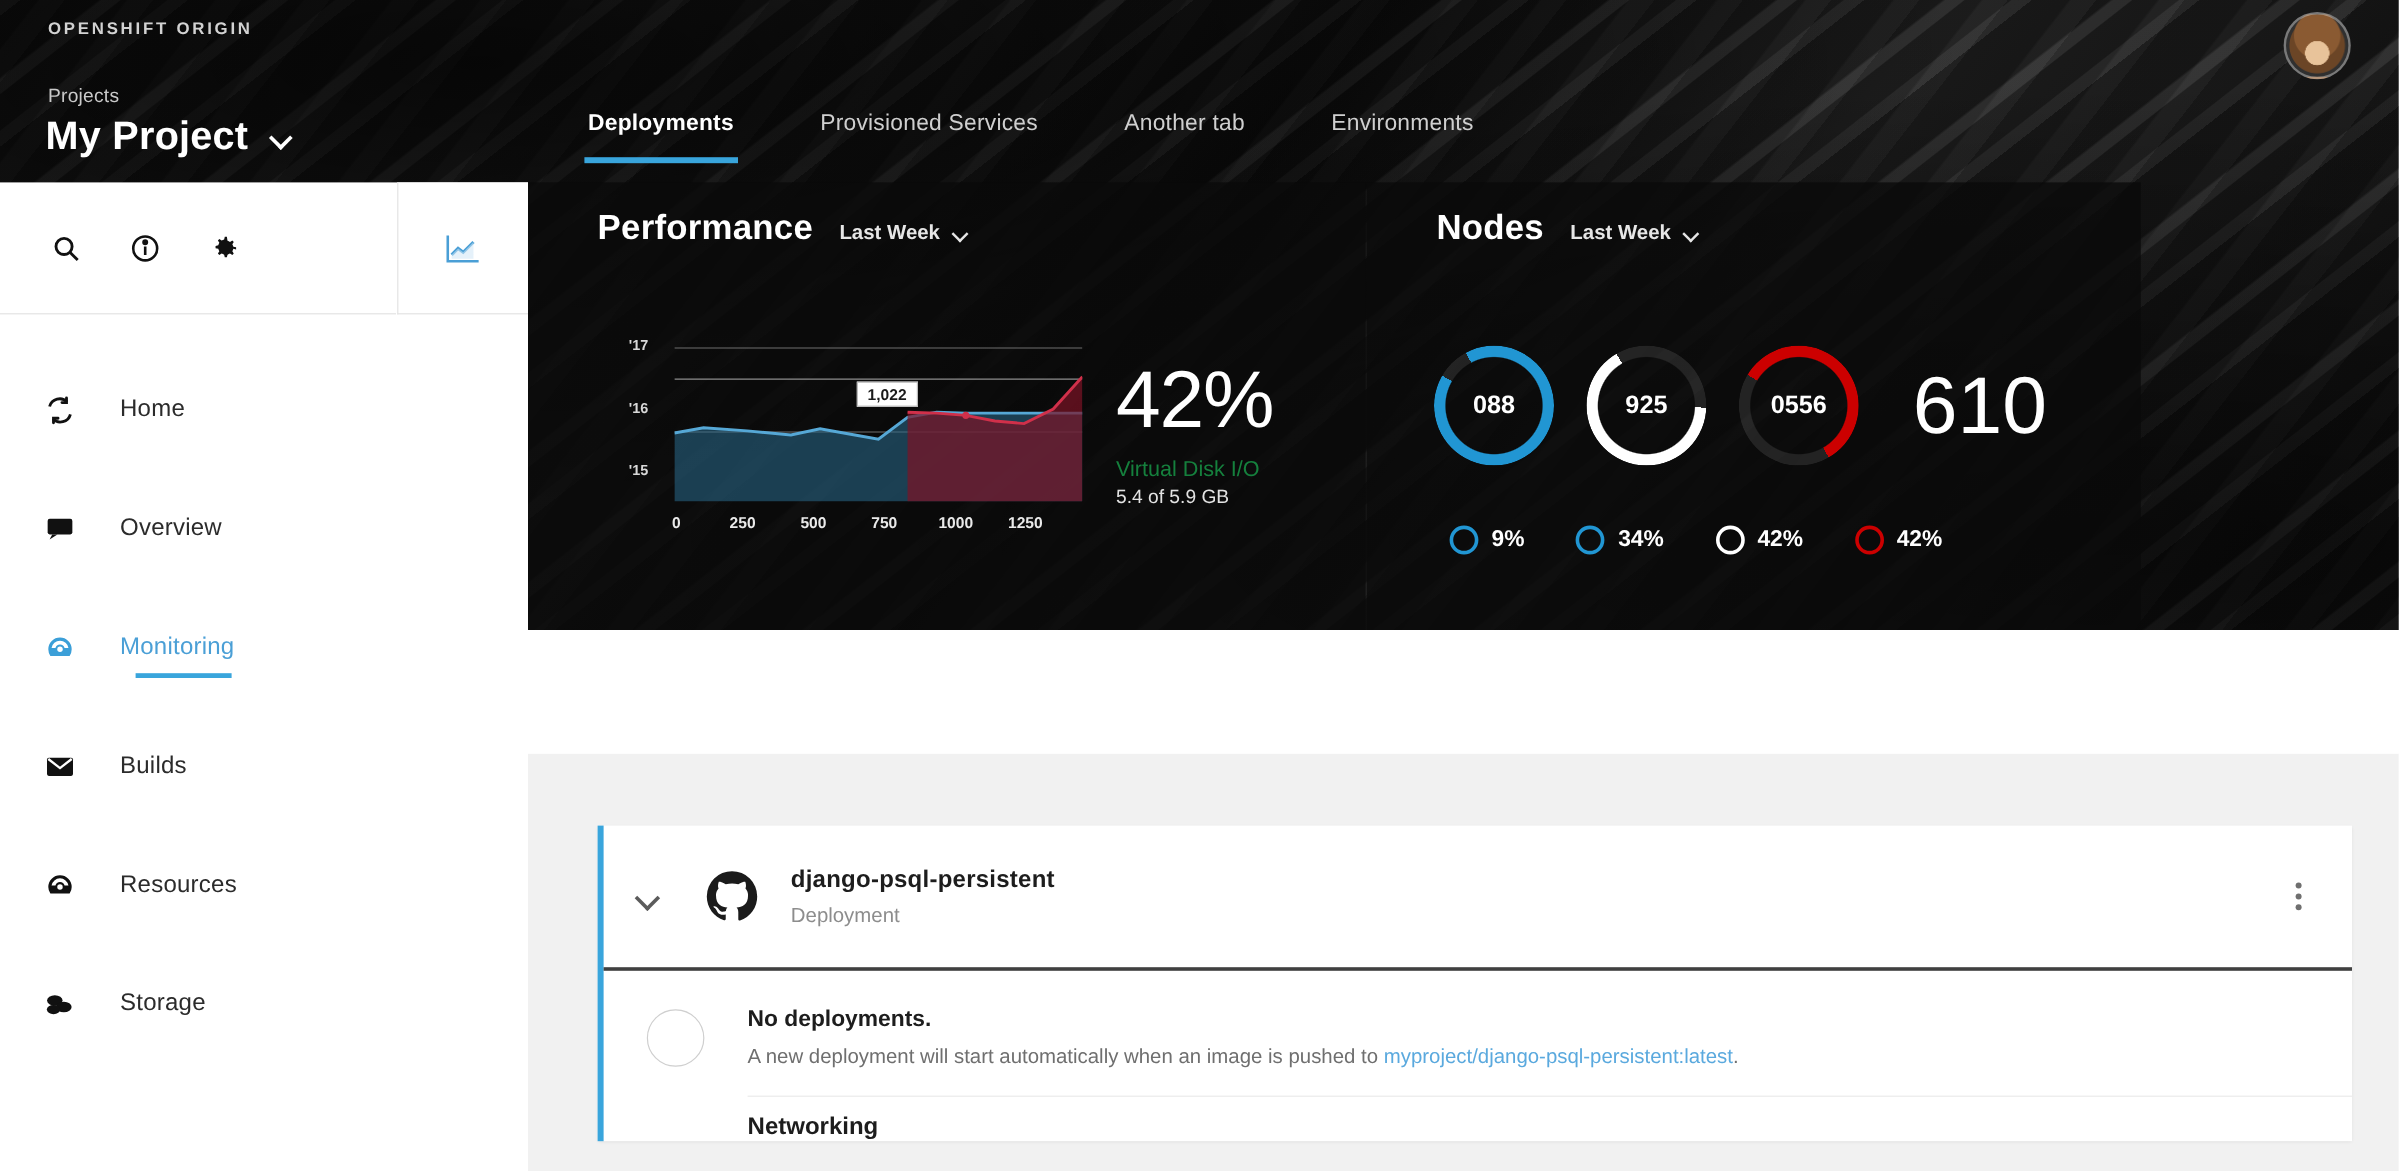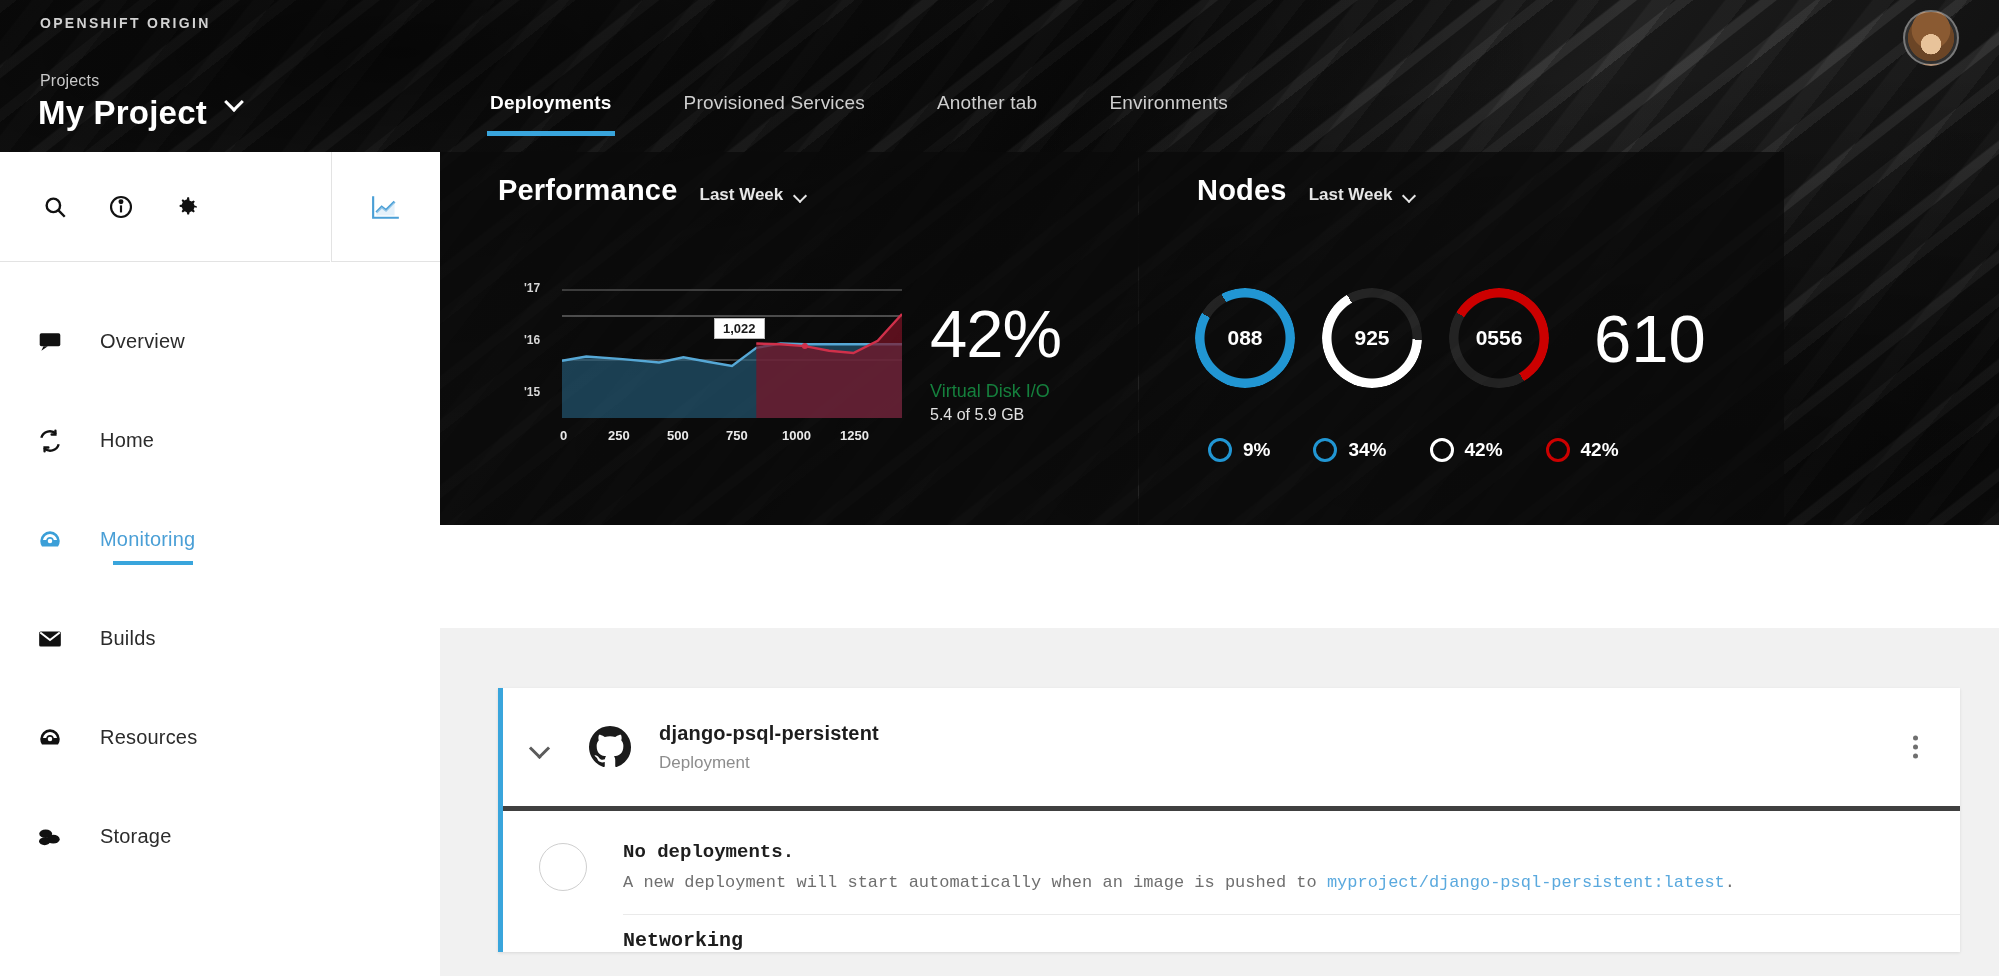--- a/index.html
+++ b/index.html
@@ -43,7 +43,7 @@
     position: absolute; left: 40px; top: 72px;
     font-size: 16px; color: #c9c9c9; letter-spacing: .2px;
   }
-  .proj-row { position: absolute; left: 38px; top: 94px; display: flex; align-items: flex-start; gap: 18px; }
+  .proj-row { position: absolute; left: 38px; top: 94px; display: flex; align-items: center; gap: 18px; }
   .proj-name { font-size: 33px; font-weight: 700; color: #fff; letter-spacing: .2px; }
   .caret { width: 20px; height: 12px; position: relative; }
   .caret:before{

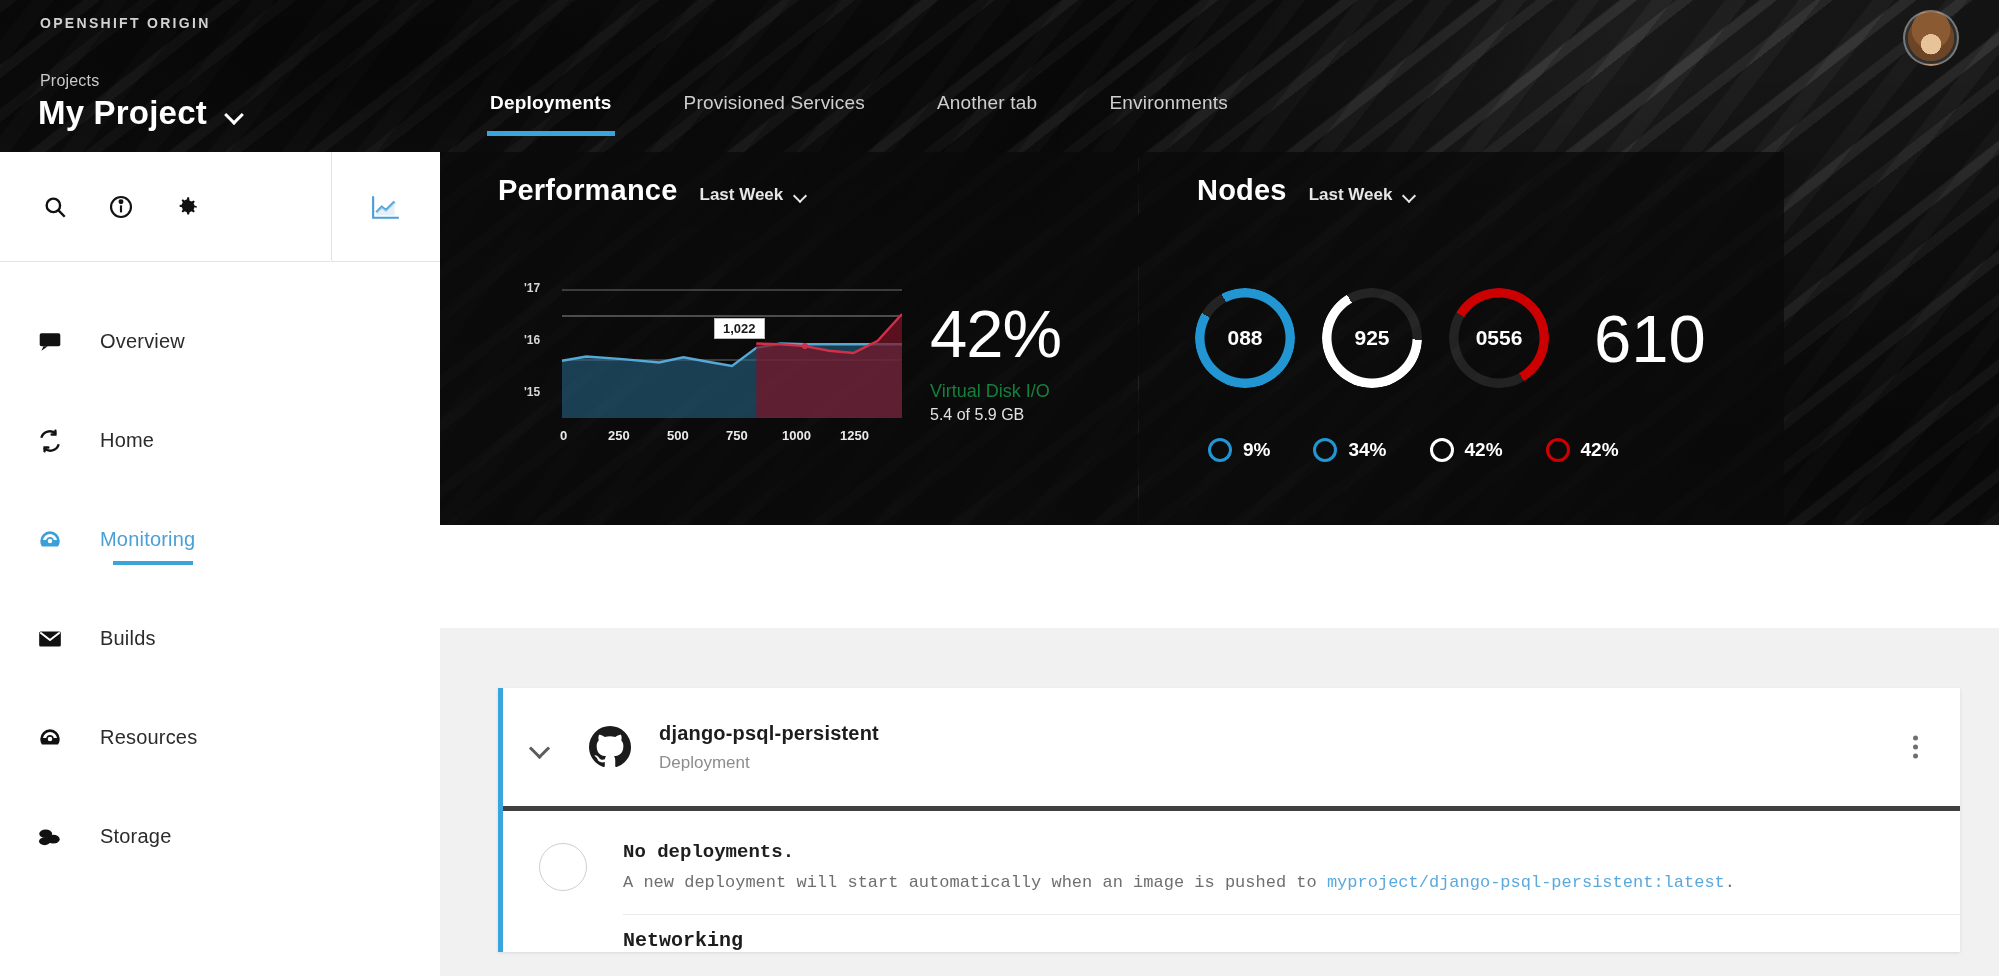--- a/index.html
+++ b/index.html
@@ -228,22 +228,22 @@
     <div class="navlist">
       <div class="navitem">
         <span class="nicon">
+          <svg width="26" height="26" viewBox="0 0 24 24" fill="none" stroke="#111" stroke-width="2.2">
+            <path d="M4 9a8 8 0 0113.5-3.5M20 15a8 8 0 01-13.5 3.5"></path>
+            <path d="M17 2.5V6h-3.5M7 21.5V18h3.5" stroke-linecap="round"></path>
+          </svg>
+        </span>
+        <span class="nlabel">Home</span>
+      </div>
+
+      <div class="navitem">
+        <span class="nicon">
           <svg width="26" height="26" viewBox="0 0 24 24" fill="#111">
             <rect x="2.5" y="4" width="19" height="12" rx="1.6"></rect>
             <path d="M6 16l-2 4 6-4z"></path>
           </svg>
         </span>
         <span class="nlabel">Overview</span>
-      </div>
-
-      <div class="navitem">
-        <span class="nicon">
-          <svg width="26" height="26" viewBox="0 0 24 24" fill="none" stroke="#111" stroke-width="2.2">
-            <path d="M4 9a8 8 0 0113.5-3.5M20 15a8 8 0 01-13.5 3.5"></path>
-            <path d="M17 2.5V6h-3.5M7 21.5V18h3.5" stroke-linecap="round"></path>
-          </svg>
-        </span>
-        <span class="nlabel">Home</span>
       </div>
 
       <div class="navitem active">

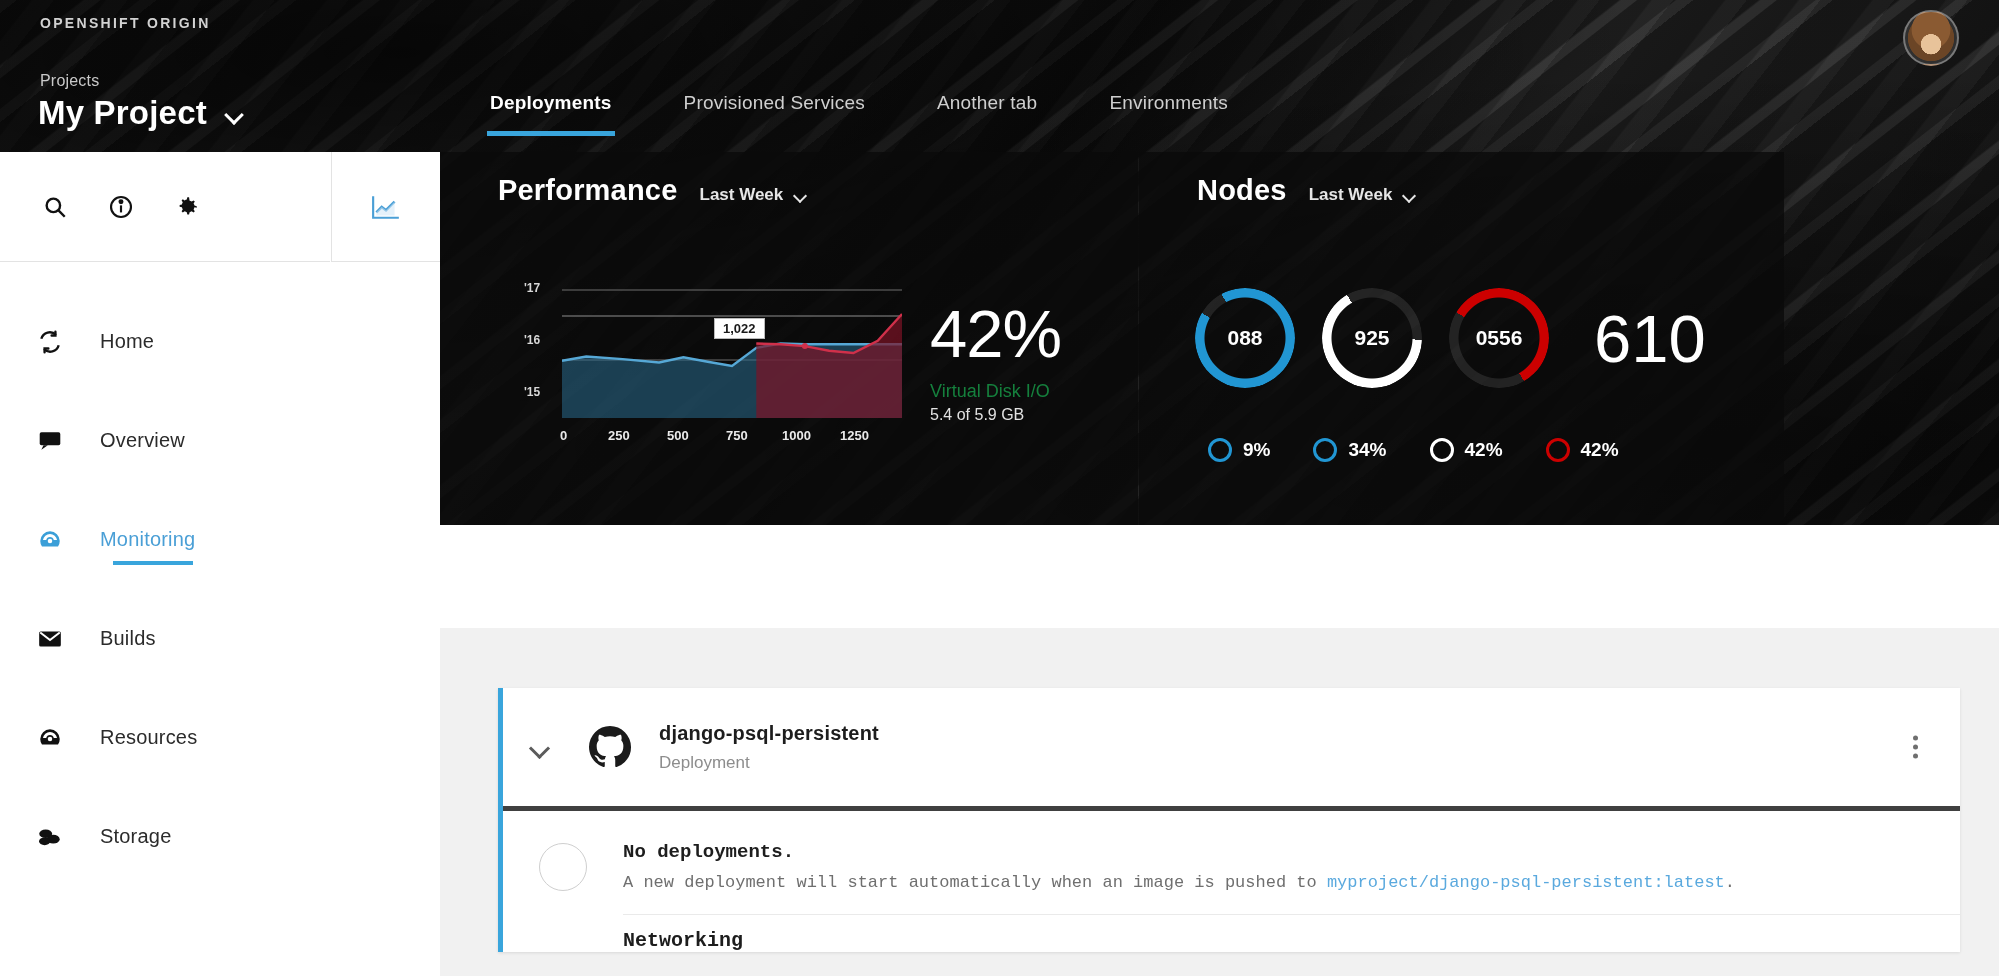--- a/index.html
+++ b/index.html
@@ -160,7 +160,7 @@
   .kebab { position: absolute; right: 42px; top: 50%; transform: translateY(-50%); }
   .kebab i { display:block; width: 5px; height: 5px; border-radius: 50%; background: #6f6f6f; margin: 4px 0; }
 
-  .panel-body { border-top: 5px solid #404040; padding: 18px 0 0 0; position: relative; font-family: Liberation Mono, monospace; }
+  .panel-body { border-top: 3px solid #404040; padding: 18px 0 0 0; position: relative; }
   .dep-row { display: flex; align-items: flex-start; padding: 12px 0 22px 0; }
   .dep-circle { width: 120px; display: flex; justify-content: center; padding-top: 2px; }
   .dep-circle .c { width: 48px; height: 48px; border-radius: 50%; border: 1px solid #cfcfcf; }

